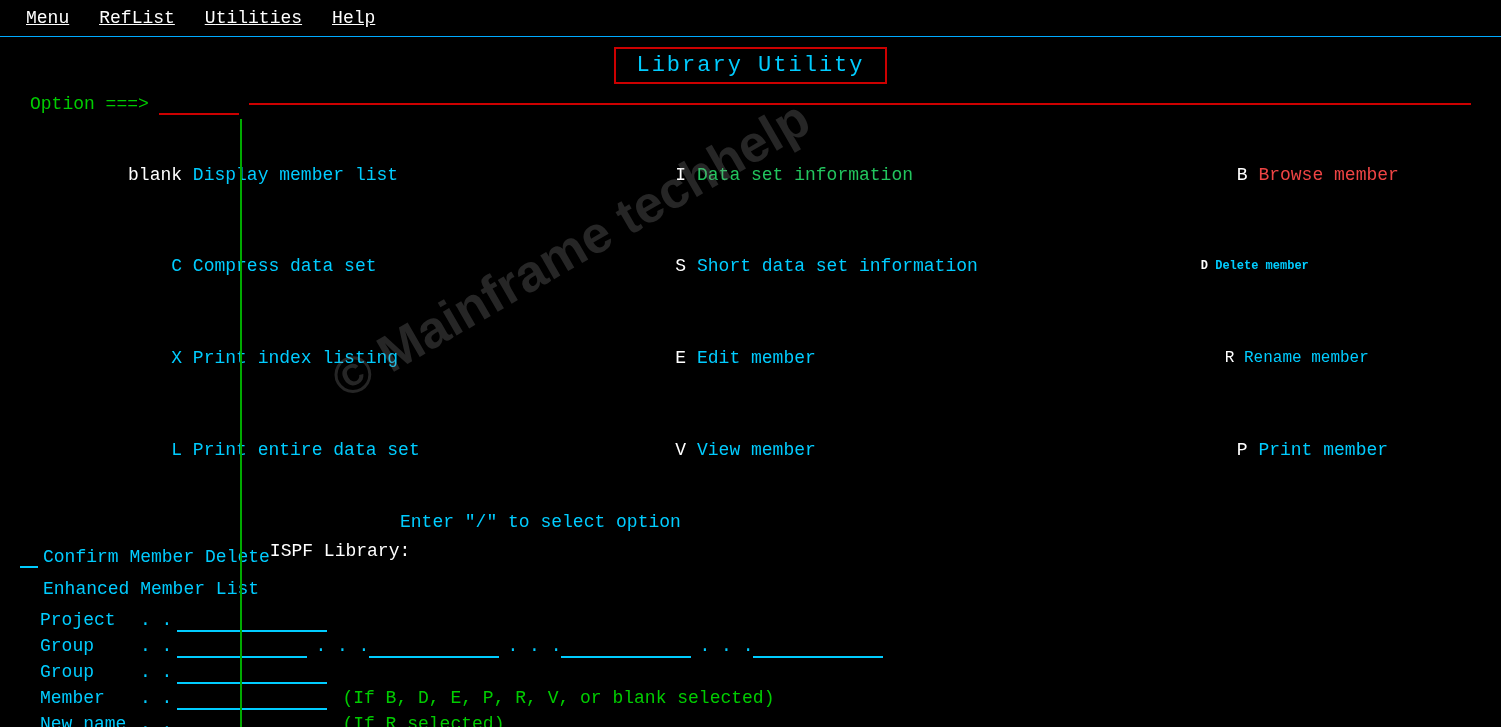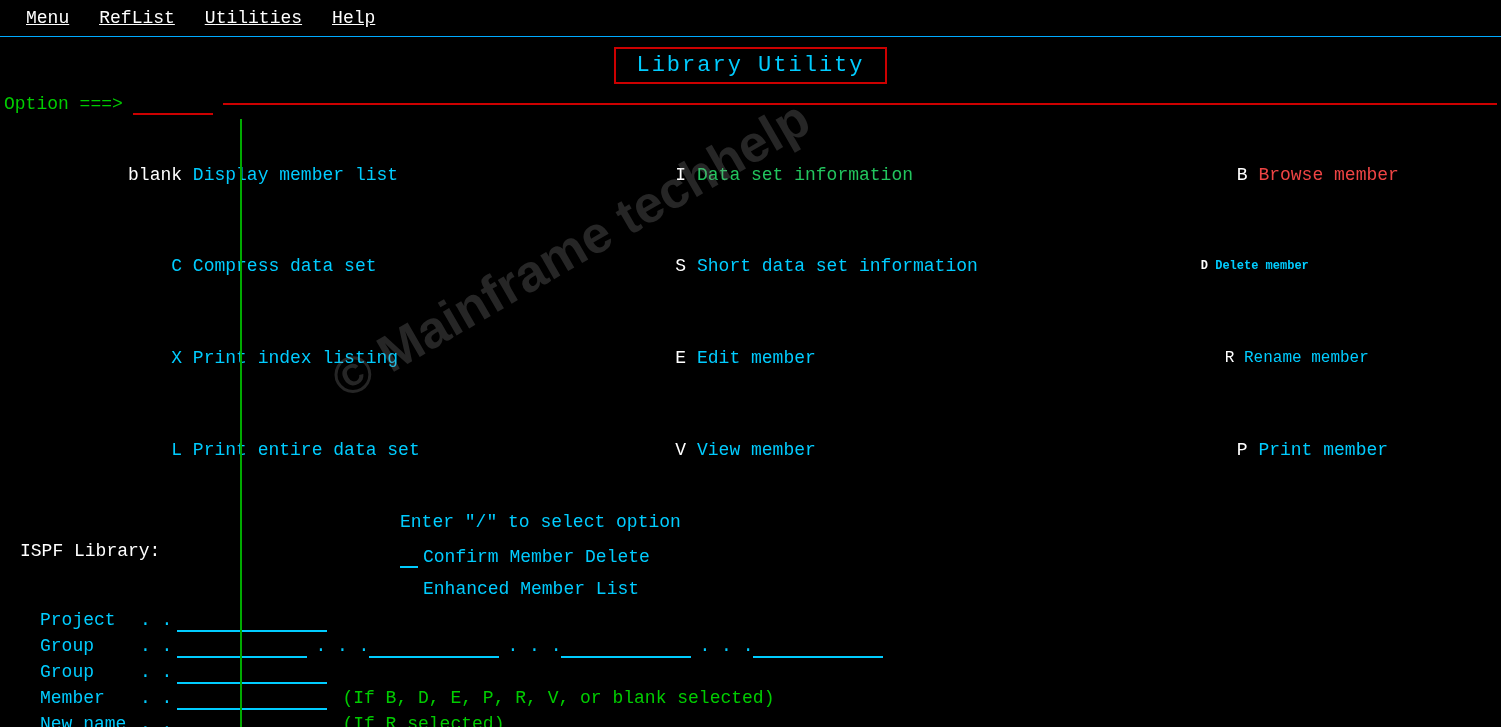--- a/index.html
+++ b/index.html
@@ -47,7 +47,7 @@
     .option-line {
       display: flex;
       align-items: center;
-      padding: 4px 4px;
+      padding: 4px 30px;
       color: #00cc00;
       font-size: 18px;
     }

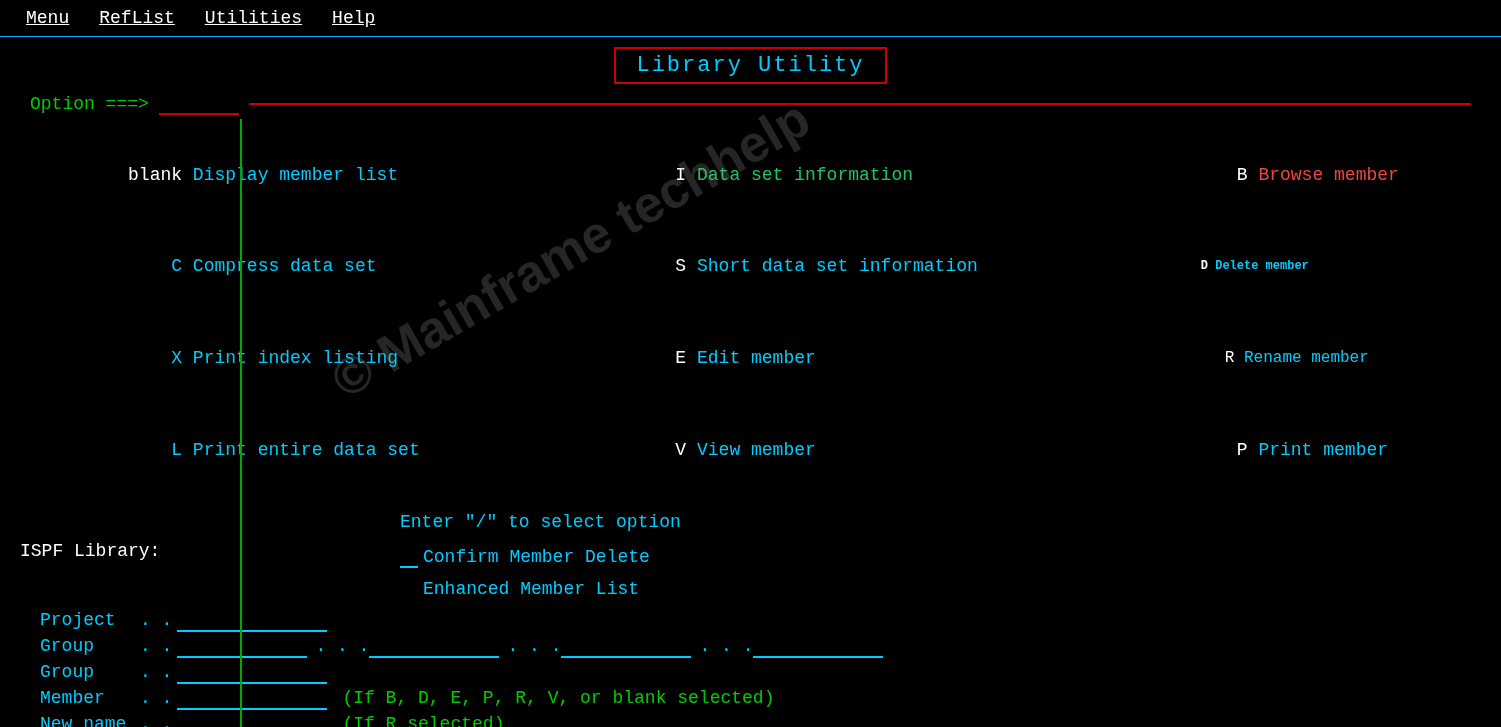--- a/index.html
+++ b/index.html
@@ -183,9 +183,6 @@
   </div>
 
   <div style="display:flex;margin-bottom:5px;">
-    <div style="flex:0 0 380px;">
-      <span style="color:#ffffff;font-size:18px;">ISPF Library:</span>
-    </div>
     <div style="color:#00ccff;font-size:18px;line-height:1.8;">
       <div style="display:flex;align-items:center;">
         <input type="text" maxlength="1" style="background: transparent; border-top: none; border-right: none; border-left: none; border-image: initial; border-bottom: 2px solid rgb(0, 204, 255); color: rgb(0, 204, 255); font-family: &quot;Courier New&quot;, Courier, monospace; font-size: 18px; outline: none; width: 18px; margin-right: 5px;">
@@ -193,6 +190,9 @@
       </div>
       <div style="margin-left:23px;">  Enhanced Member List</div>
     </div>
+    <div style="flex:0 0 380px;">
+      <span style="color:#ffffff;font-size:18px;">ISPF Library:</span>
+    </div>
   </div>
 
   <div class="field-row" style="margin-left:20px;margin-bottom:4px;">

